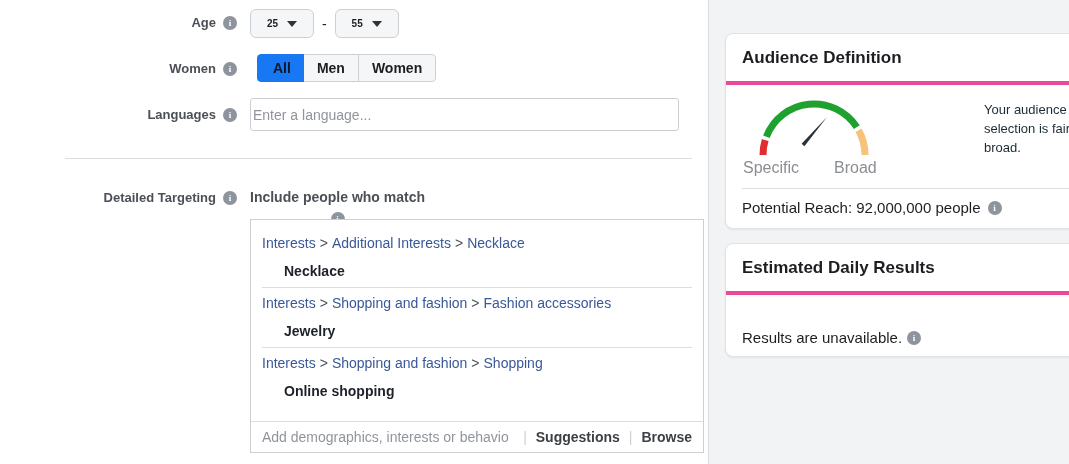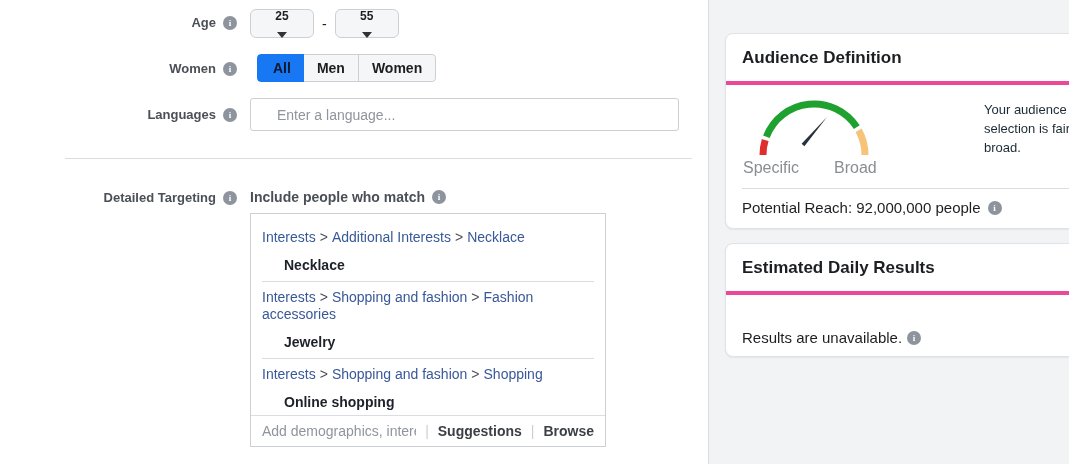--- a/index.html
+++ b/index.html
@@ -25,7 +25,7 @@
   .dropdown {
     width:64px; height:29px; background:#f5f6f7; border:1px solid #ccd0d5; border-radius:6px;
     display:flex; align-items:center; justify-content:center; gap:9px;
-    font-size:12px; font-weight:bold; color:#1c1e21; cursor:pointer;flex-direction:column;
+    font-size:10px; font-weight:bold; color:#1c1e21; cursor:pointer;
   }
   .caret { width:0; height:0; border-left:5px solid transparent; border-right:5px solid transparent; border-top:6px solid #2f3338; }
   .age-dash { margin:0 8px; font-size:14px; color:#1c1e21; }

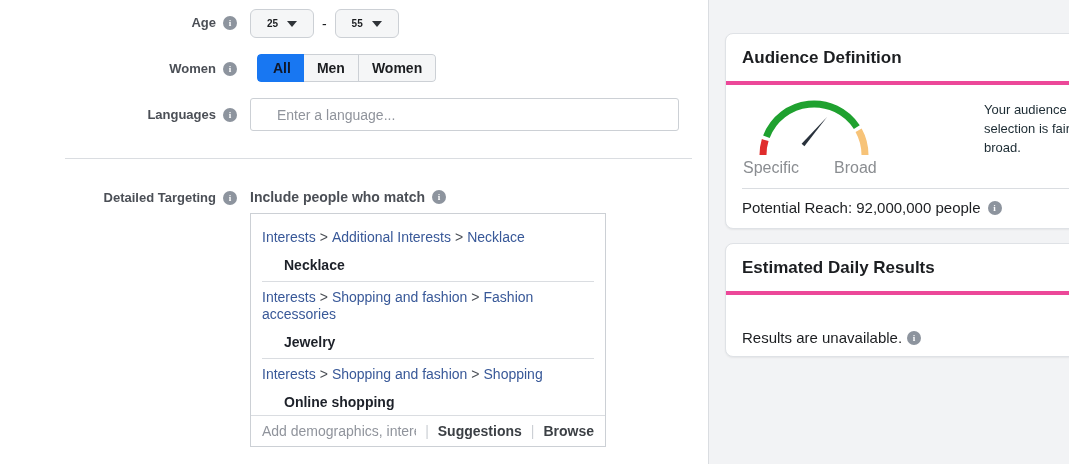--- a/index.html
+++ b/index.html
@@ -43,7 +43,7 @@
   
   .lang-input {
     position:absolute; left:203px; top:98px; width:429px; height:33px;
-    border:1px solid #ccd0d5; border-radius:3px; padding:0 26px;
+    border:1px solid #ccd0d5; border-radius:3px; padding:0 2px;
     font-size:14px; color:#1c1e21; font-family:"Liberation Sans", sans-serif;
   }
   .lang-input::placeholder { color:#90949c; }

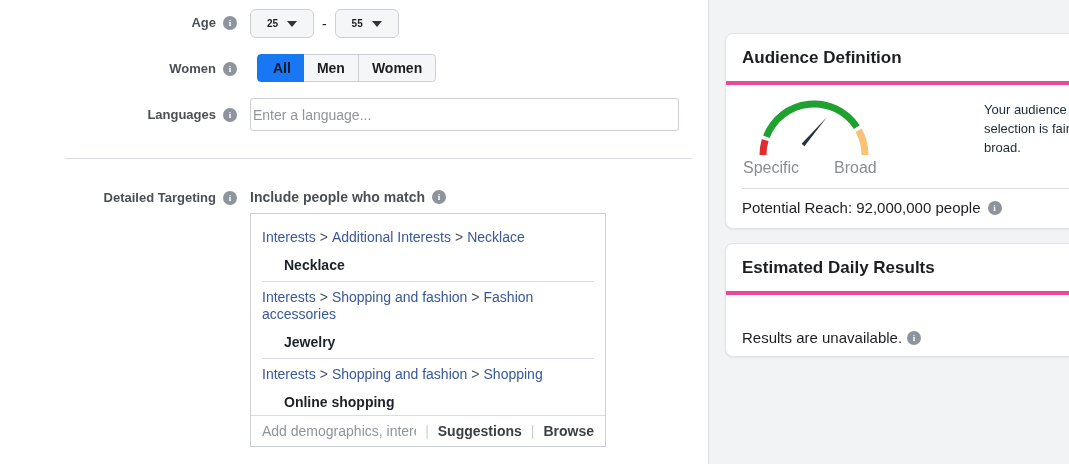--- a/index.html
+++ b/index.html
@@ -52,7 +52,7 @@
 
   
   .include-label { position:absolute; left:203px; top:189px; display:flex; align-items:center; gap:7px;
-    font-size:14px; font-weight:bold; color:#4b4f56; }
+    font-size:14px; font-weight:bold; color:#4b4f56;flex-direction:column; }
   .dt-box { position:absolute; left:203px; top:213px; width:356px; height:234px; border:1px solid #ccd0d5; background:#fff; }
   .dt-entry { margin:0 11px; padding:7px 0 7px; }
   .dt-entry.first { padding-top:15px; }

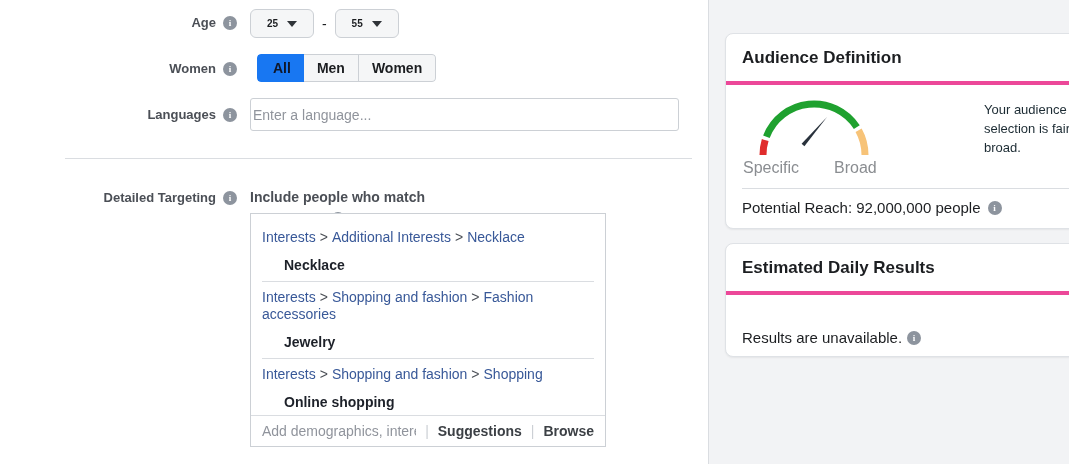--- a/index.html
+++ b/index.html
@@ -53,7 +53,7 @@
   
   .include-label { position:absolute; left:203px; top:189px; display:flex; align-items:center; gap:7px;
     font-size:14px; font-weight:bold; color:#4b4f56;flex-direction:column; }
-  .dt-box { position:absolute; left:203px; top:213px; width:356px; height:234px; border:1px solid #ccd0d5; background:#fff; }
+  .dt-box { position:absolute; left:203px; top:219px; width:454px; height:234px; border:1px solid #ccd0d5; background:#fff; }
   .dt-entry { margin:0 11px; padding:7px 0 7px; }
   .dt-entry.first { padding-top:15px; }
   .dt-entry.with-divider { border-bottom:1px solid #dadde1; }

